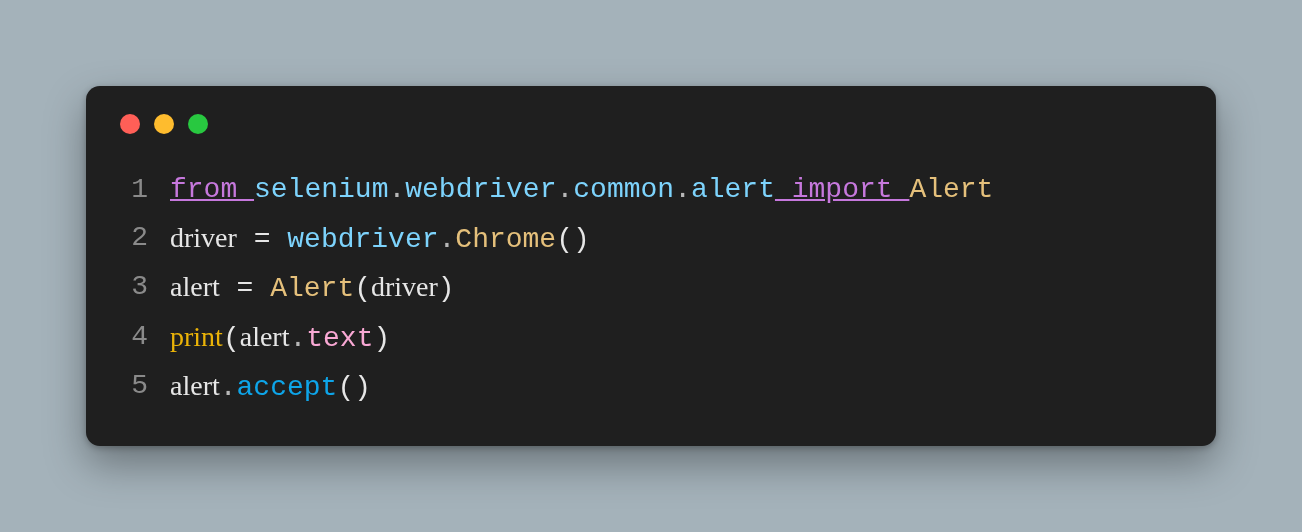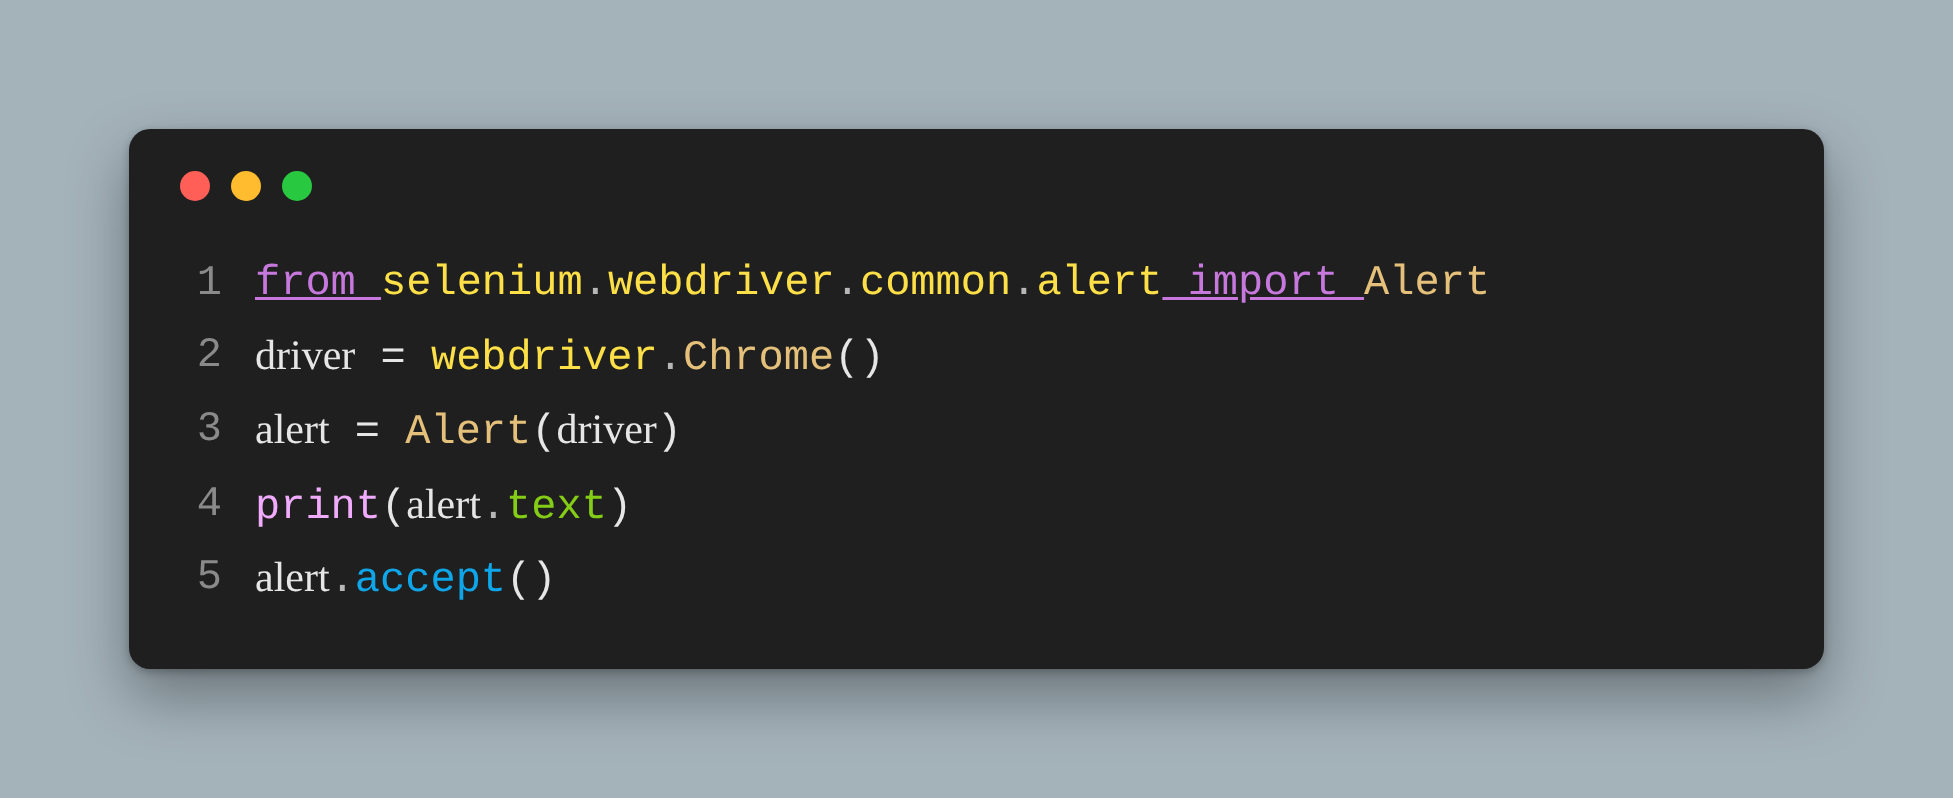--- a/index.html
+++ b/index.html
@@ -46,7 +46,7 @@
     user-select: none;
   }
   .tok-keyword  { color: #c678dd; text-decoration: underline; }
-  .tok-module   { color: #fde047; }
+  .tok-module   { color: #7dd3fc; }
   .tok-class    { color: #e5c07b; }
   .tok-func     { color: #0ea5e9; }
   .tok-builtin  { color: #f0abfc; }

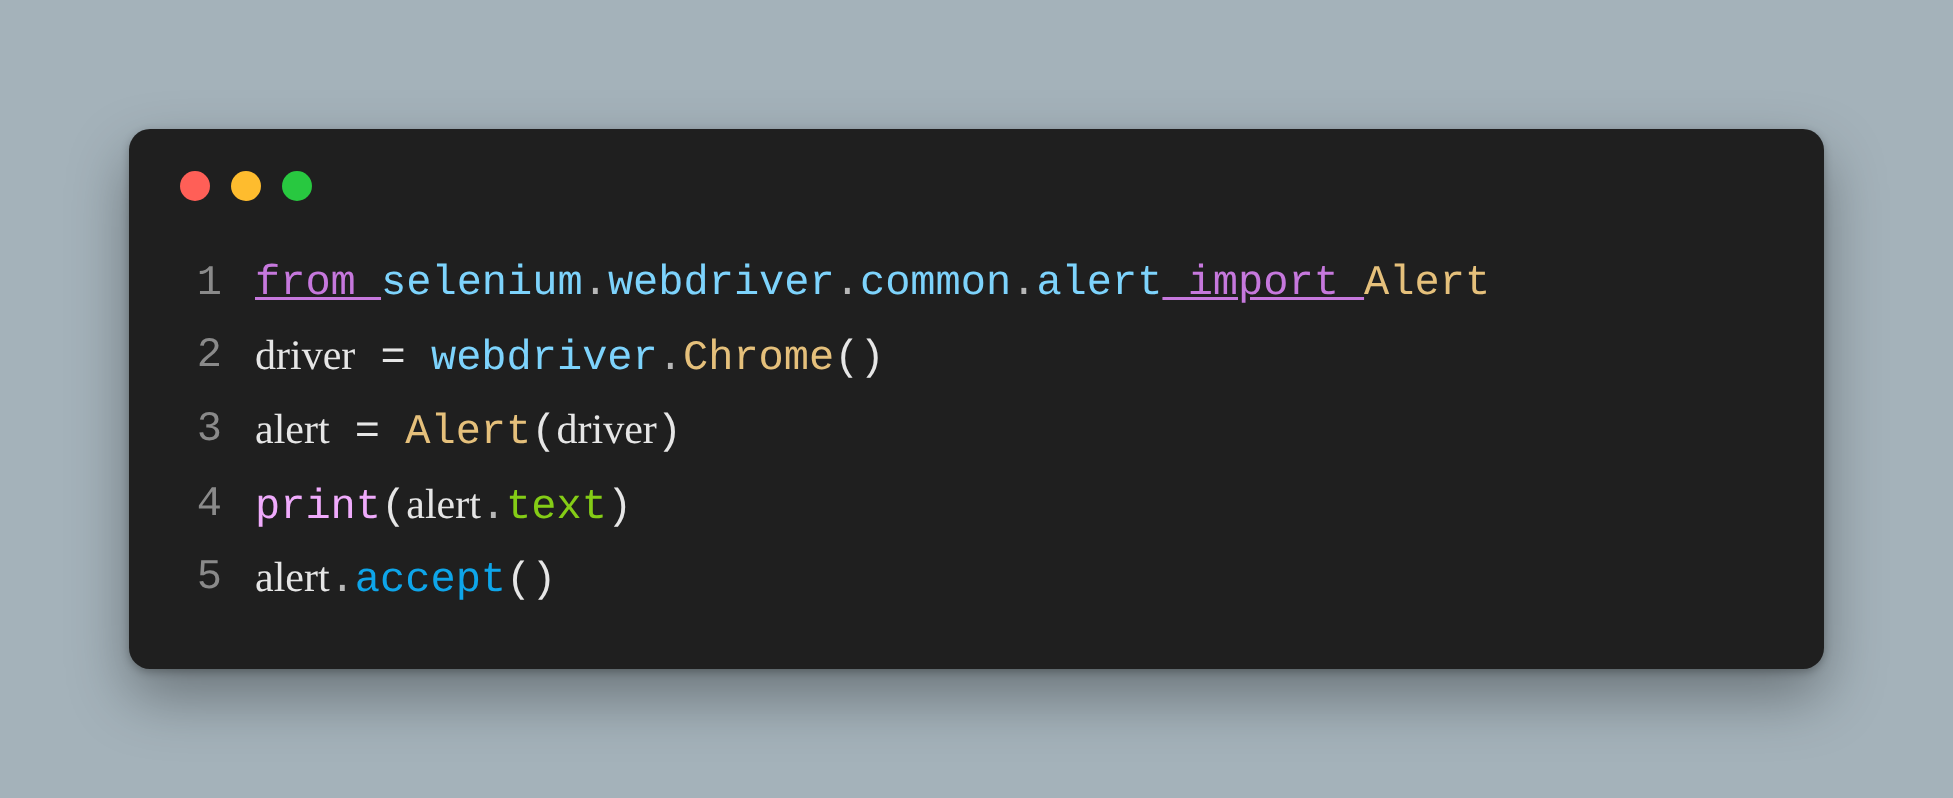--- a/index.html
+++ b/index.html
@@ -49,7 +49,7 @@
   .tok-module   { color: #7dd3fc; }
   .tok-class    { color: #e5c07b; }
   .tok-func     { color: #0ea5e9; }
-  .tok-builtin  { color: #f0abfc; }
+  .tok-builtin  { color: #eab308; font-family: Liberation Serif, serif; }
   .tok-ident    { color: #e6e6e6; font-family: Liberation Serif, serif; }
   .tok-punct    { color: #e6e6e6; }
   .tok-dot      { color: #b7b7b7; }

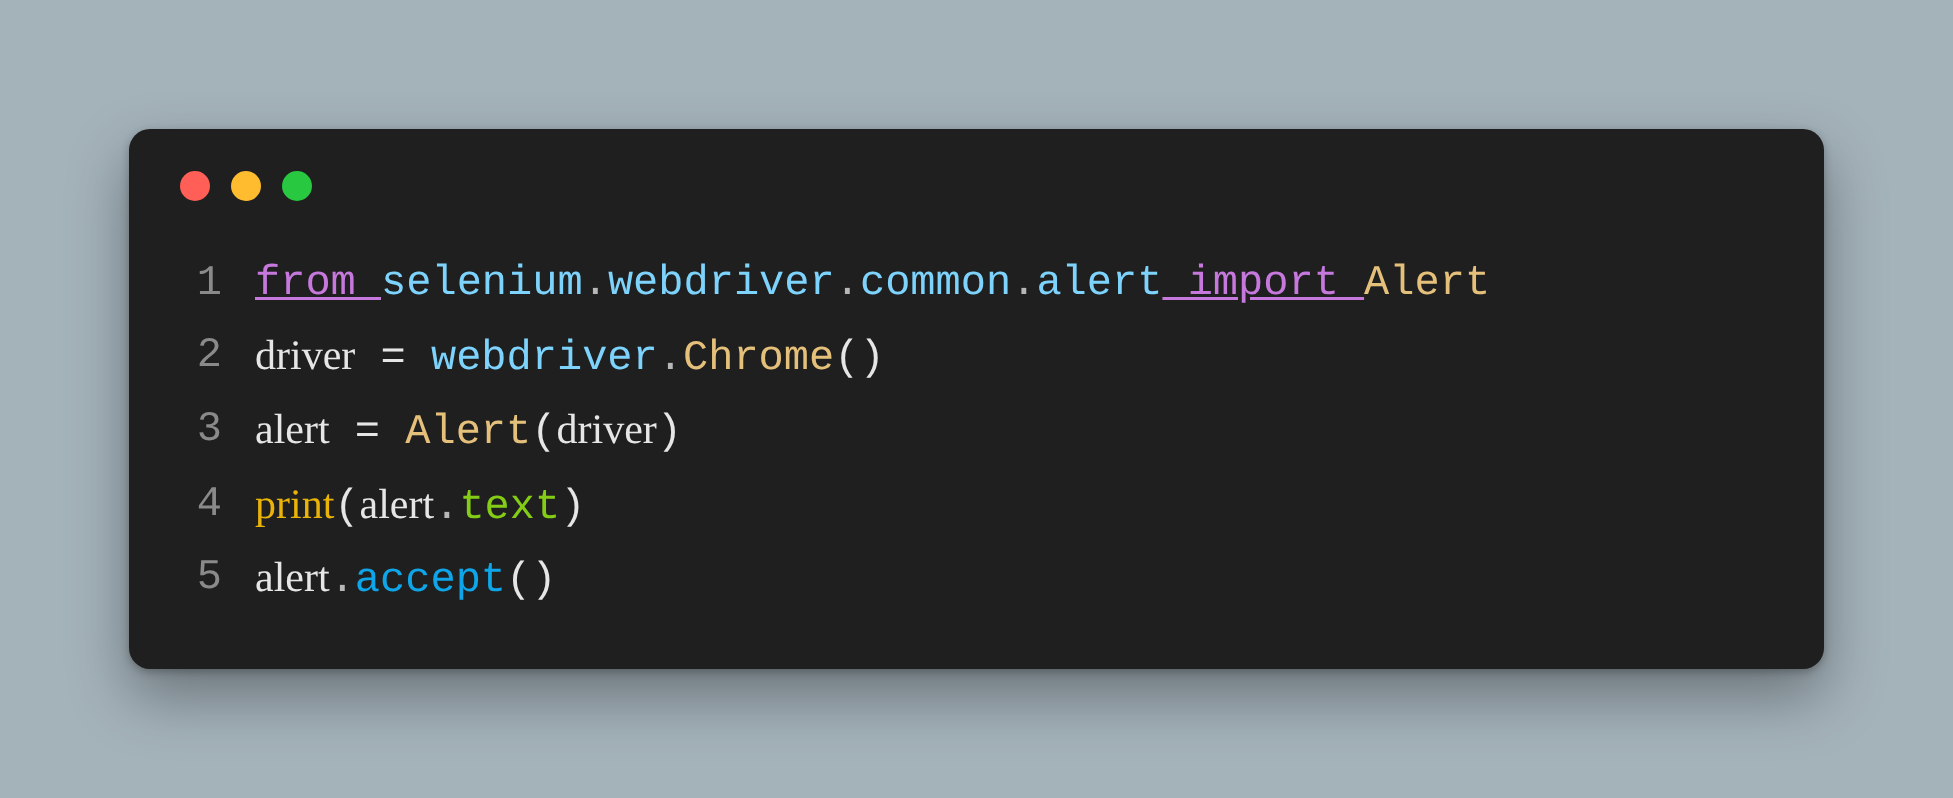--- a/index.html
+++ b/index.html
@@ -53,7 +53,7 @@
   .tok-ident    { color: #e6e6e6; font-family: Liberation Serif, serif; }
   .tok-punct    { color: #e6e6e6; }
   .tok-dot      { color: #b7b7b7; }
-  .tok-attr     { color: #84cc16; }
+  .tok-attr     { color: #f9a8d4; }
 </style>
 </head>
 <body>

